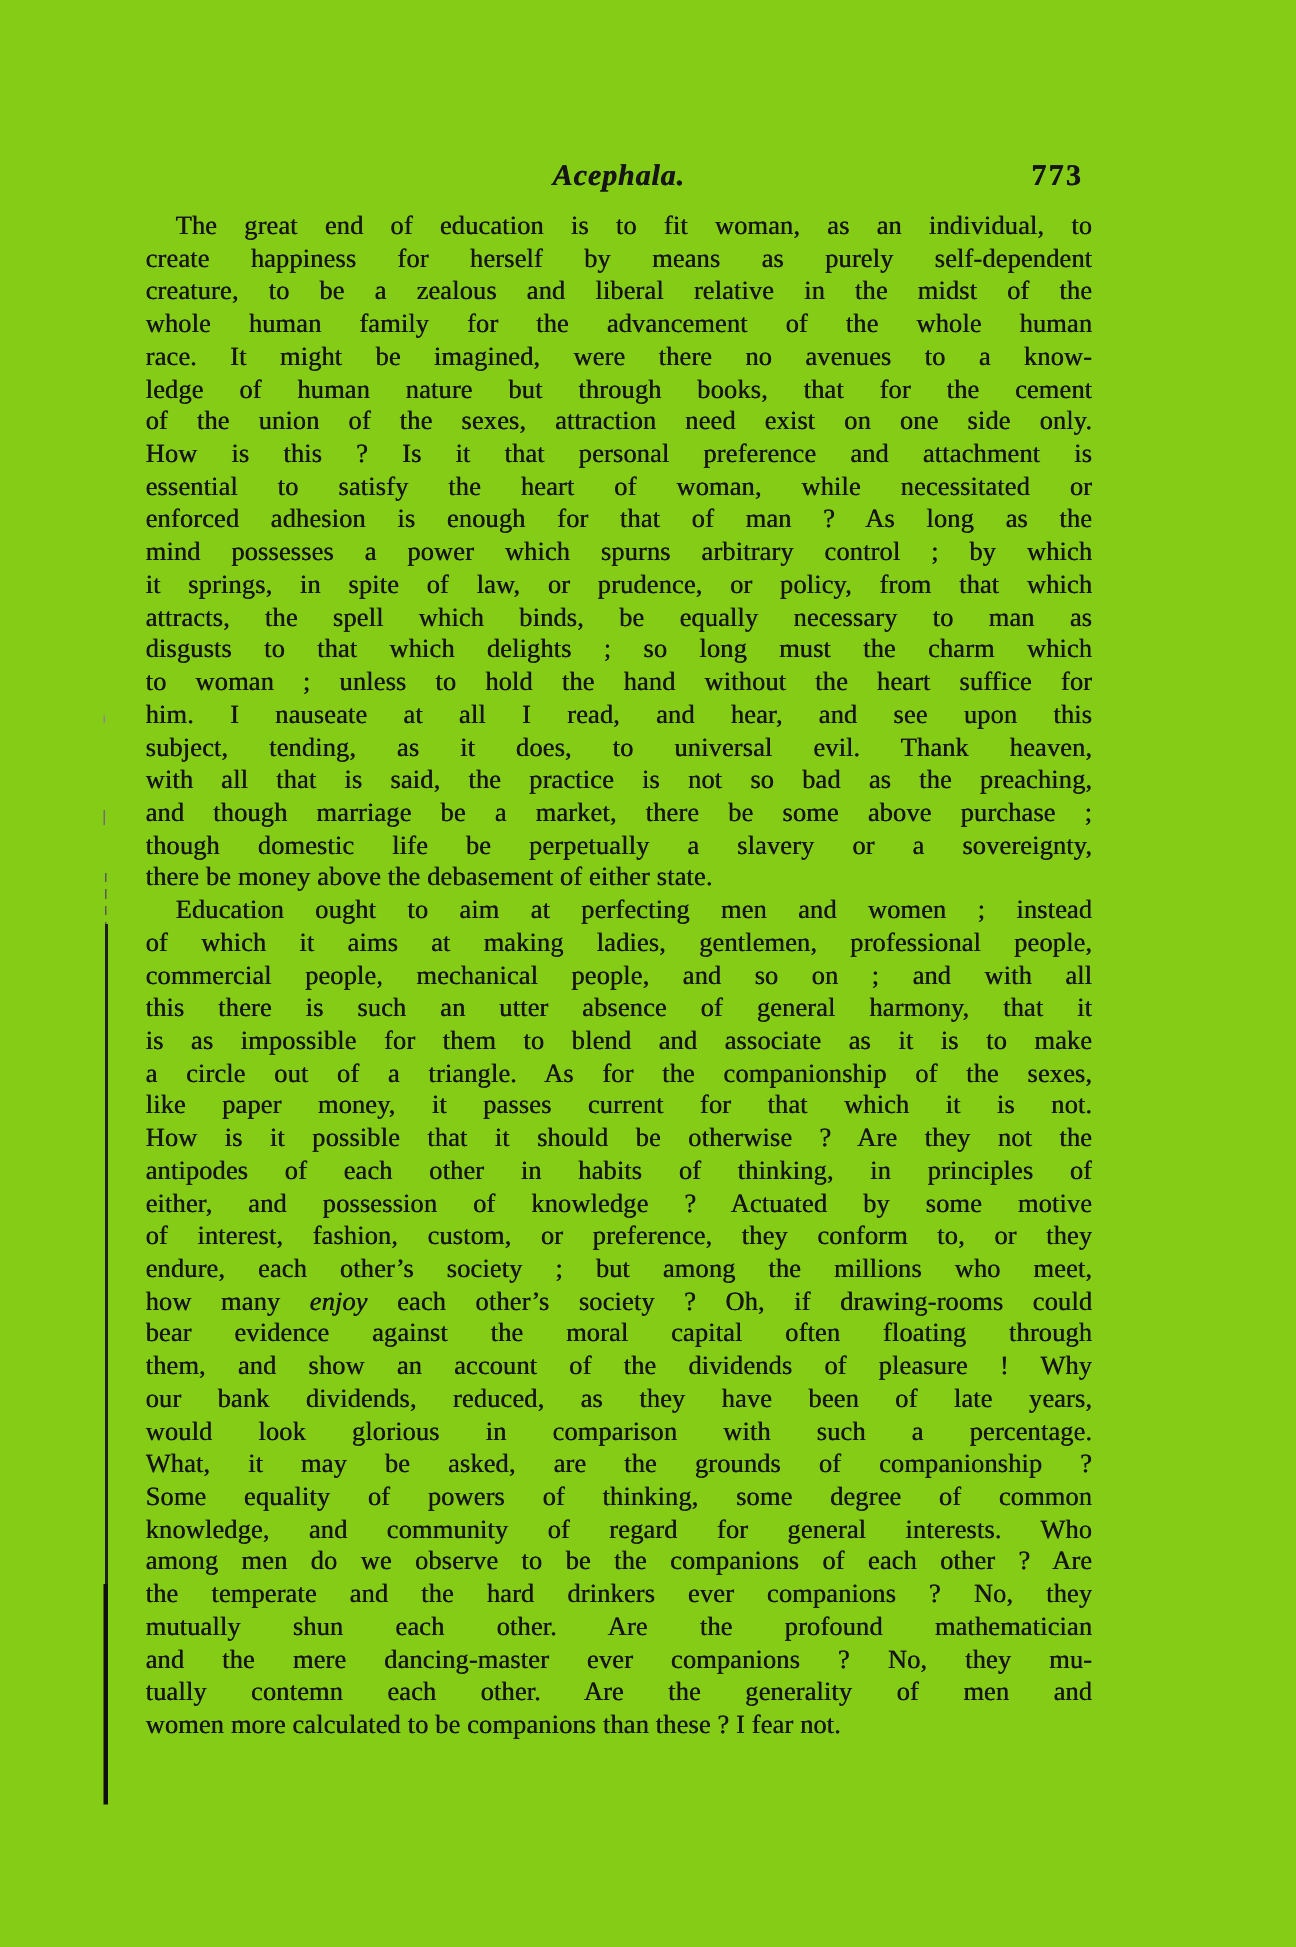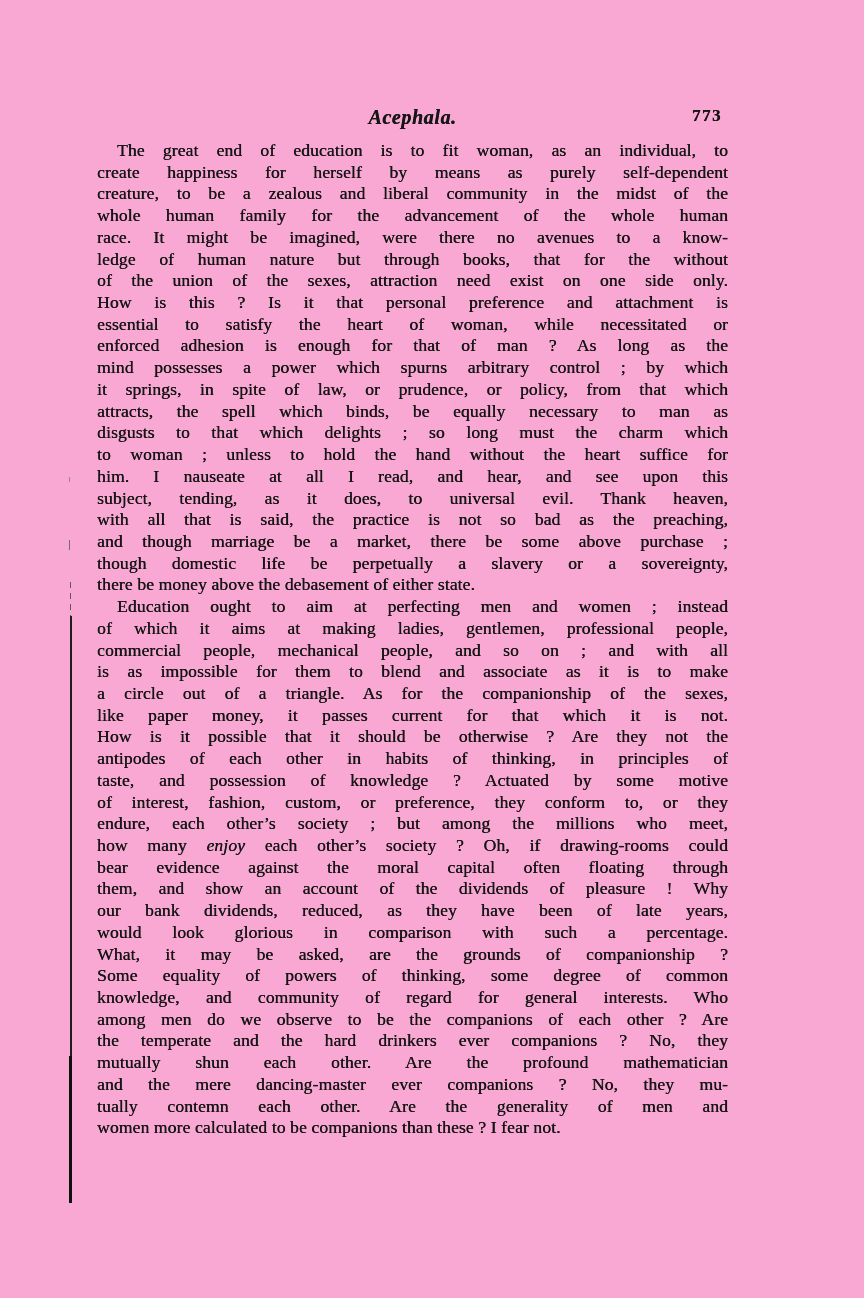--- a/index.html
+++ b/index.html
@@ -7,7 +7,7 @@
     position: relative;
     width: 864px;
     height: 1298px;
-    background: #f9a8d4;
+    background: #84cc16;
     font-family: "Liberation Serif", serif;
     color: #161616;
     overflow: hidden;

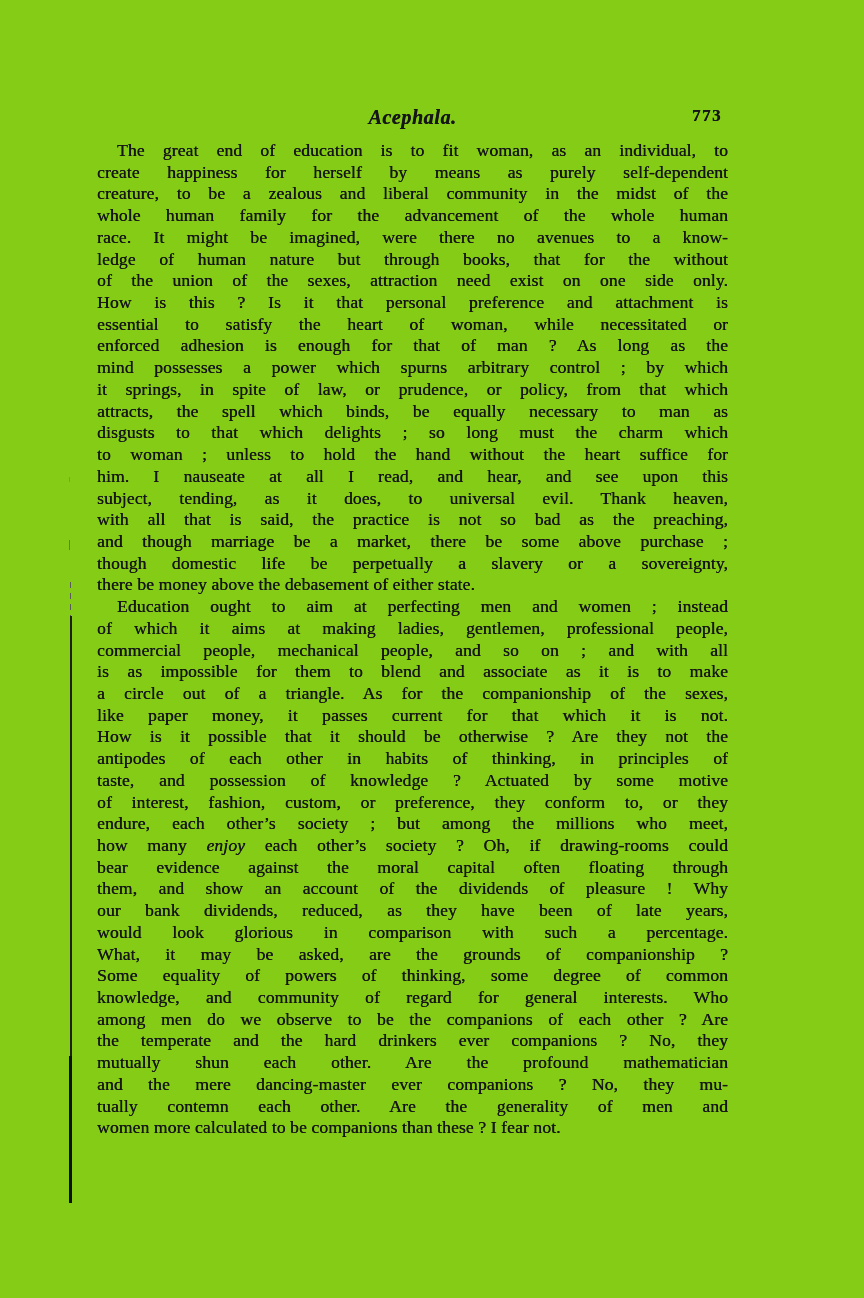--- a/index.html
+++ b/index.html
@@ -32,7 +32,7 @@
     right: 6px;
     top: 0;
     font-weight: bold;
-    font-size: 17px;
+    font-size: 20px;
     letter-spacing: 1.5px;
     text-shadow: 0.3px 0 0 currentColor;
   }

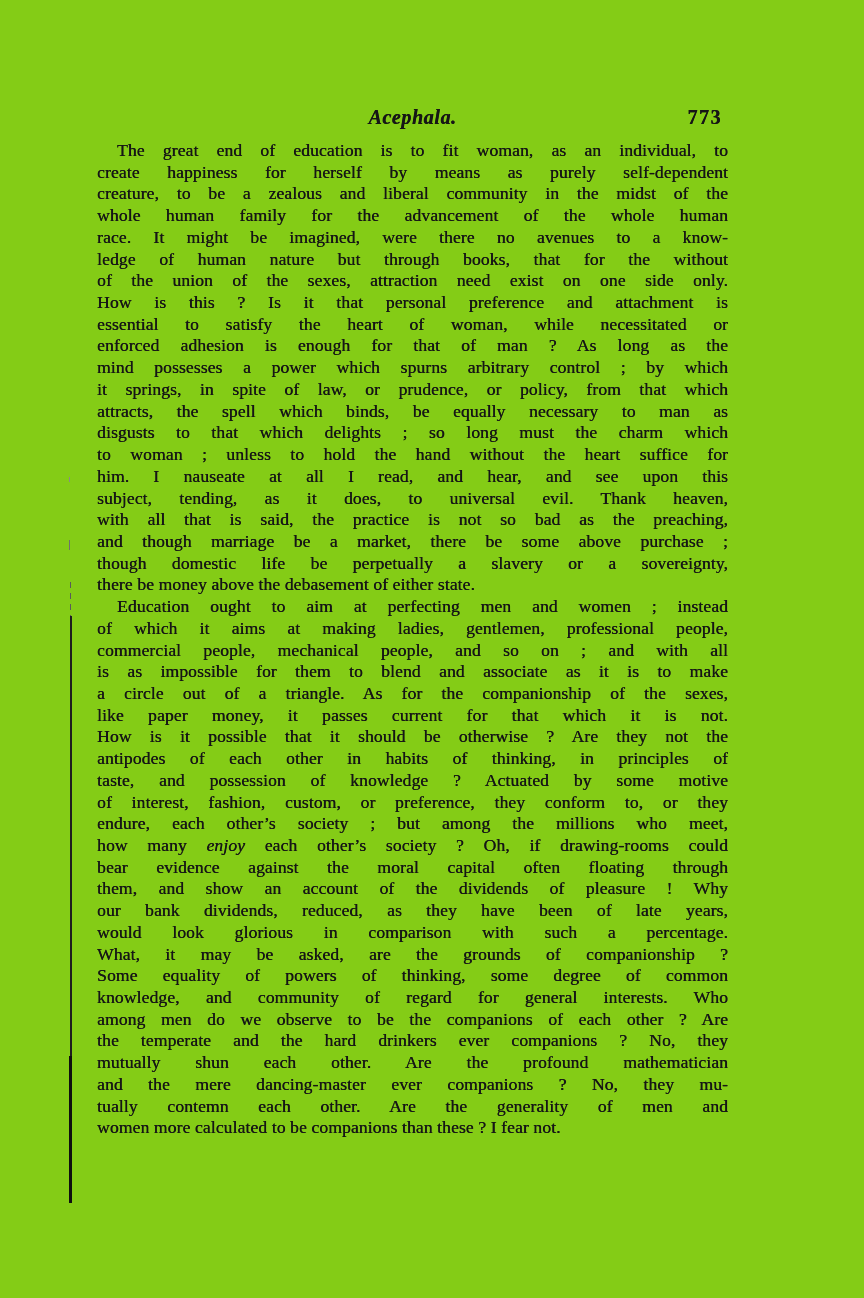--- a/index.html
+++ b/index.html
@@ -81,7 +81,7 @@
       <div class="paragraph">
         <div class="line indent">The great end of education is to fit woman, as an individual, to</div>
         <div class="line">create happiness for herself by means as purely self-dependent</div>
-        <div class="line">creature, to be a zealous and liberal community in the midst of the</div>
+        <div class="line">creature, to be a zealous and liberal relative in the midst of the</div>
         <div class="line">whole human family for the advancement of the whole human</div>
         <div class="line">race. It might be imagined, were there no avenues to a know-</div>
         <div class="line">ledge of human nature but through books, that for the without</div>

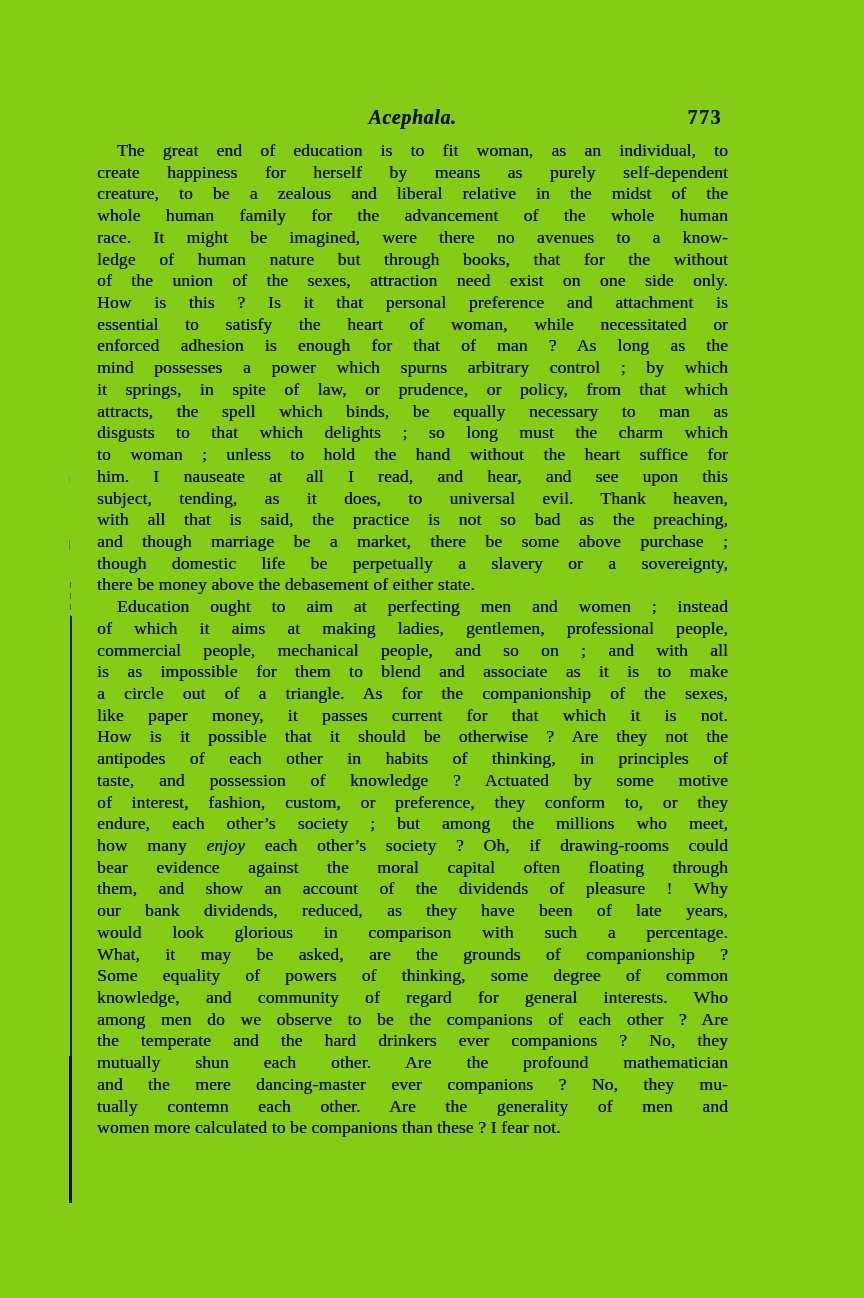--- a/index.html
+++ b/index.html
@@ -84,7 +84,7 @@
         <div class="line">creature, to be a zealous and liberal relative in the midst of the</div>
         <div class="line">whole human family for the advancement of the whole human</div>
         <div class="line">race. It might be imagined, were there no avenues to a know-</div>
-        <div class="line">ledge of human nature but through books, that for the without</div>
+        <div class="line">ledge of human nature but through books, that for the cement</div>
         <div class="line">of the union of the sexes, attraction need exist on one side only.</div>
         <div class="line">How is this ? Is it that personal preference and attachment is</div>
         <div class="line">essential to satisfy the heart of woman, while necessitated or</div>

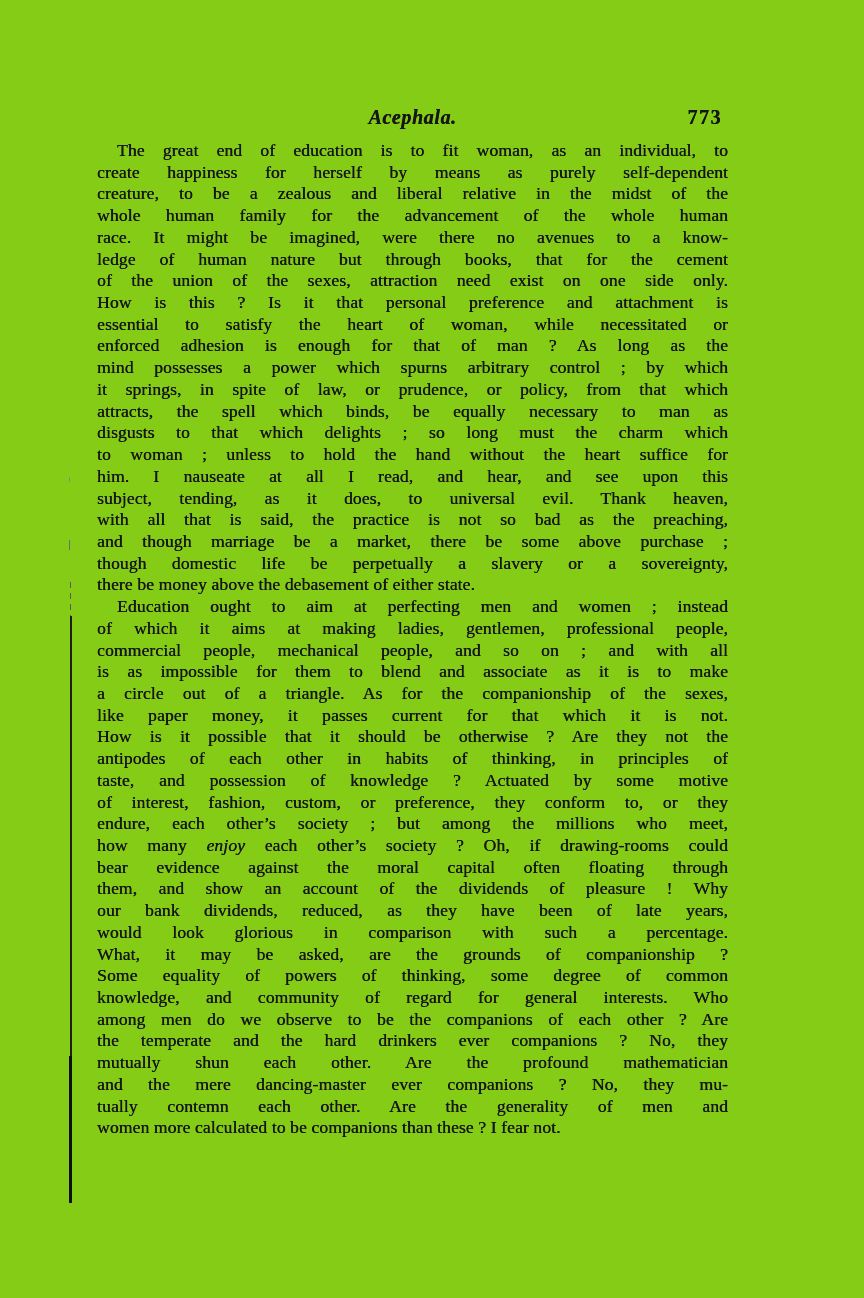--- a/index.html
+++ b/index.html
@@ -105,6 +105,7 @@
         <div class="line indent">Education ought to aim at perfecting men and women ; instead</div>
         <div class="line">of which it aims at making ladies, gentlemen, professional people,</div>
         <div class="line">commercial people, mechanical people, and so on ; and with all</div>
+        <div class="line">this there is such an utter absence of general harmony, that it</div>
         <div class="line">is as impossible for them to blend and associate as it is to make</div>
         <div class="line">a circle out of a triangle. As for the companionship of the sexes,</div>
         <div class="line">like paper money, it passes current for that which it is not.</div>

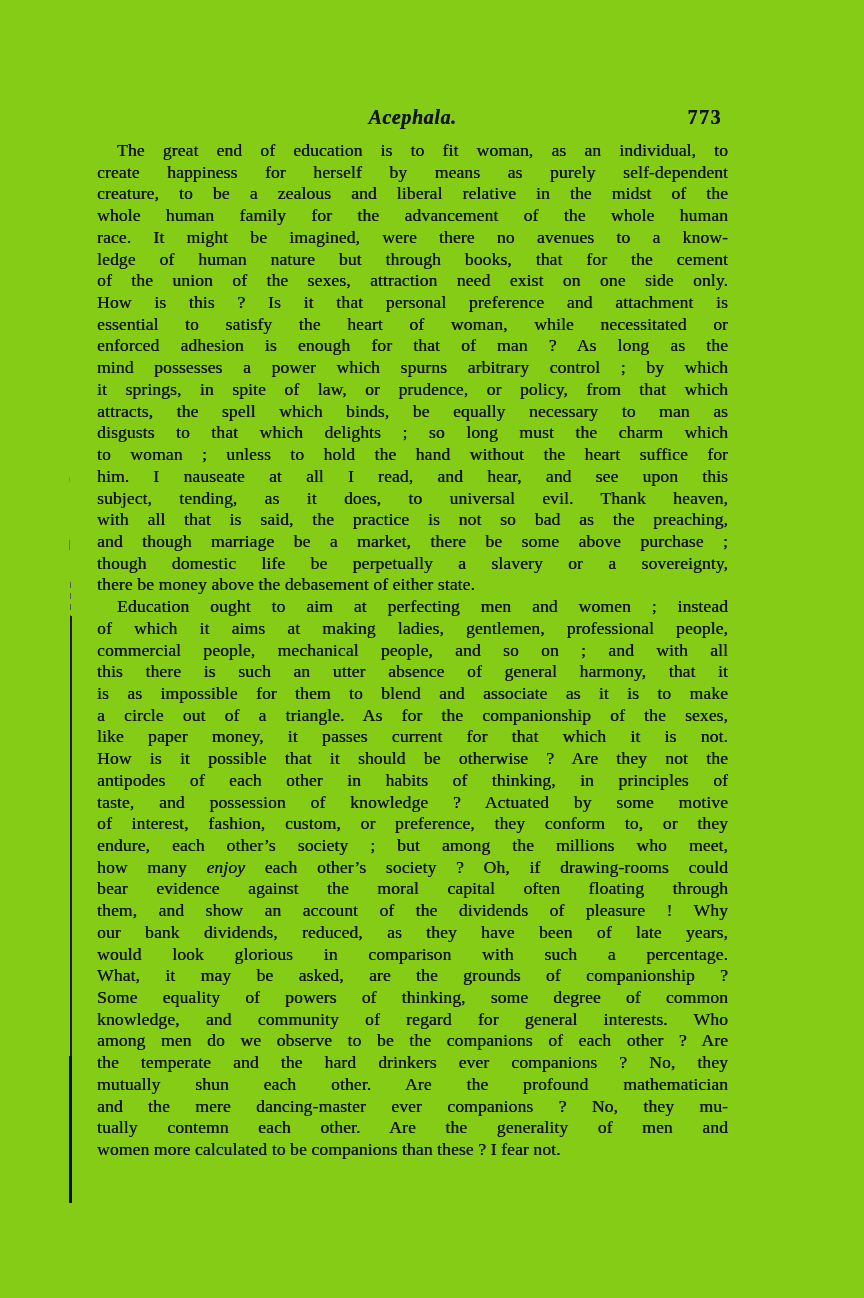--- a/index.html
+++ b/index.html
@@ -111,7 +111,7 @@
         <div class="line">like paper money, it passes current for that which it is not.</div>
         <div class="line">How is it possible that it should be otherwise ? Are they not the</div>
         <div class="line">antipodes of each other in habits of thinking, in principles of</div>
-        <div class="line">taste, and possession of knowledge ? Actuated by some motive</div>
+        <div class="line">either, and possession of knowledge ? Actuated by some motive</div>
         <div class="line">of interest, fashion, custom, or preference, they conform to, or they</div>
         <div class="line">endure, each other’s society ; but among the millions who meet,</div>
         <div class="line">how many <i>enjoy</i> each other’s society ? Oh, if drawing-rooms could</div>

